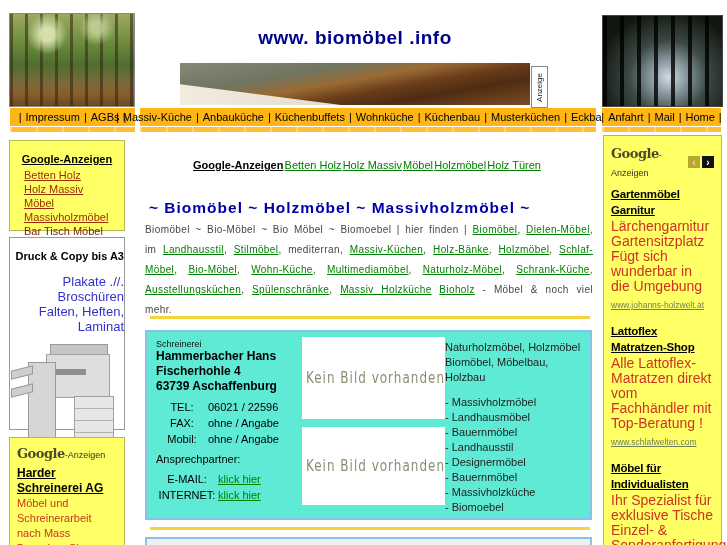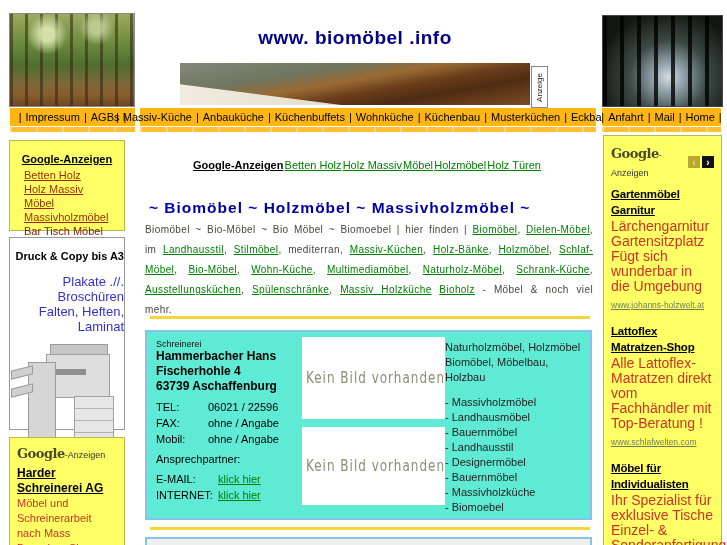--- a/index.html
+++ b/index.html
@@ -82,7 +82,7 @@
   .l-cat{font-size:9px;color:#111;}
   .l-bold{font-size:12px;font-weight:bold;line-height:15px;}
   .crow{display:flex;line-height:16px;}
-  .crow .cl{width:52px;}
+  .crow .cl{width:52px;text-align:center;}
   .l-gap{height:5px;}
   .klick{color:#008000;text-decoration:underline;}
   .noimg{position:absolute;left:155px;width:143px;background:#fff;display:flex;align-items:center;justify-content:flex-end;}

